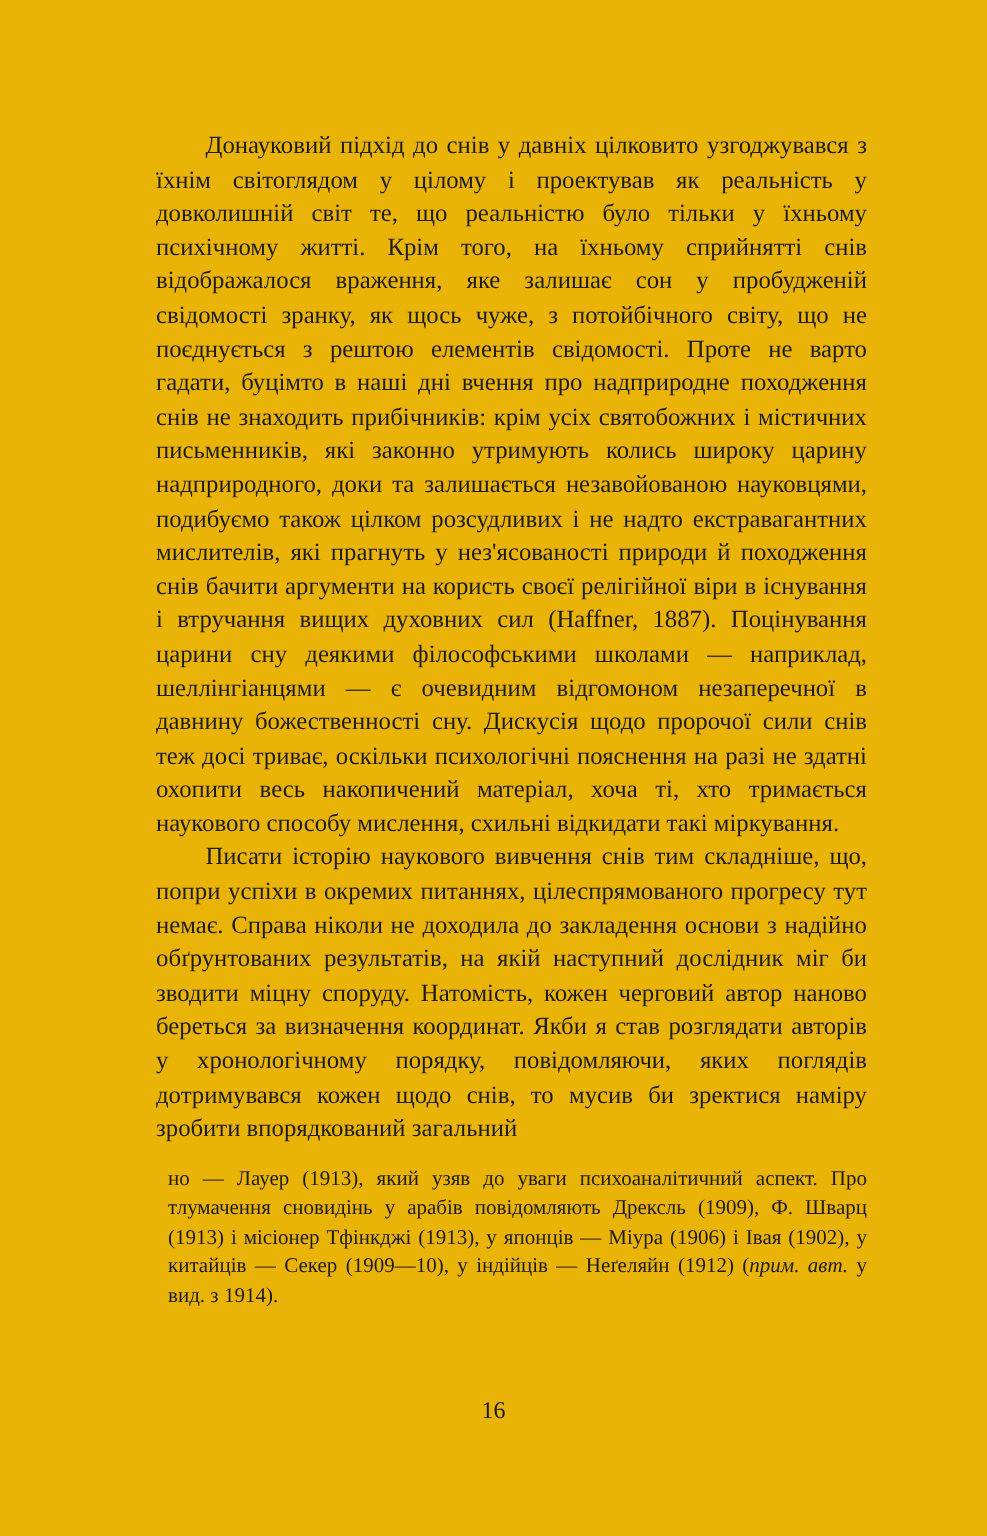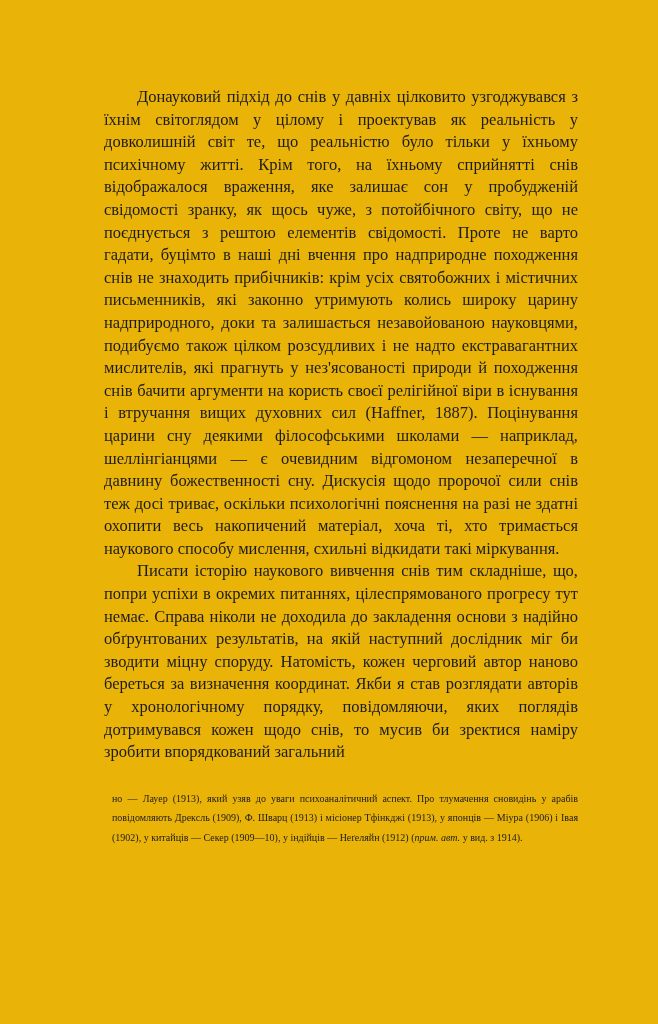--- a/index.html
+++ b/index.html
@@ -31,9 +31,9 @@
     text-indent: 2em;
   }
   .footnote {
-    margin-top: 25px;
+    margin-top: 13px;
     margin-left: 8px;
-    font-size: 10px;
+    font-size: 14px;
     line-height: 19.5px;
     text-align: justify;
     hyphens: auto;

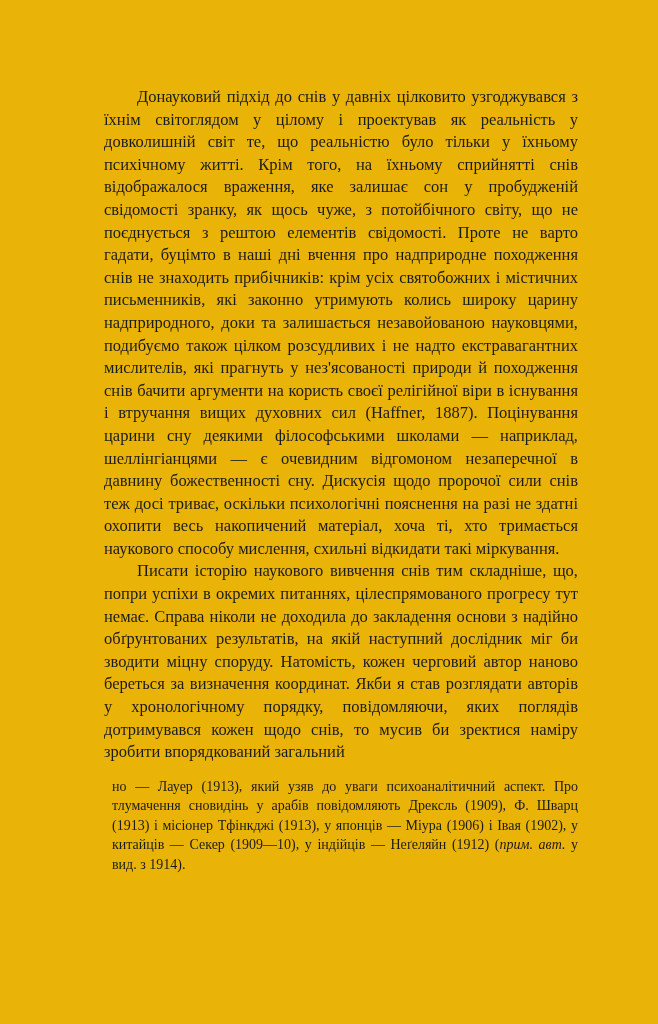--- a/index.html
+++ b/index.html
@@ -64,6 +64,7 @@
 
   <div class="footnote"><span>но — Лауер (1913), який узяв до уваги психоаналітичний аспект. Про тлумачення сновидінь у арабів повідомляють Дрексль (1909), Ф. Шварц (1913) і місіонер Тфінкджі (1913), у японців — Міура (1906) і Івая (1902), у китайців — Секер (1909—10), у індійців — Неґеляйн (1912) (</span><span class="italic">прим. авт.</span><span> у вид. з 1914).</span></div>
 
+  <div class="page-number">16</div>
 
 </div>
 

